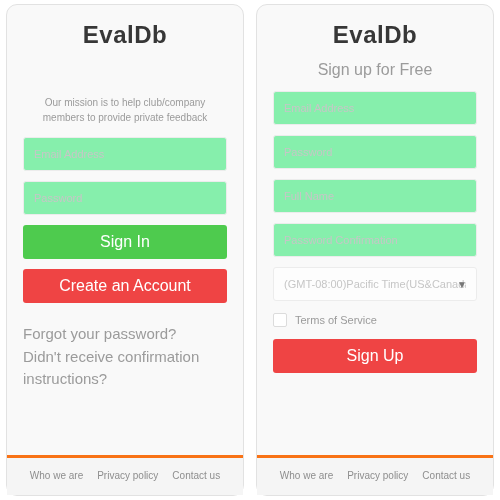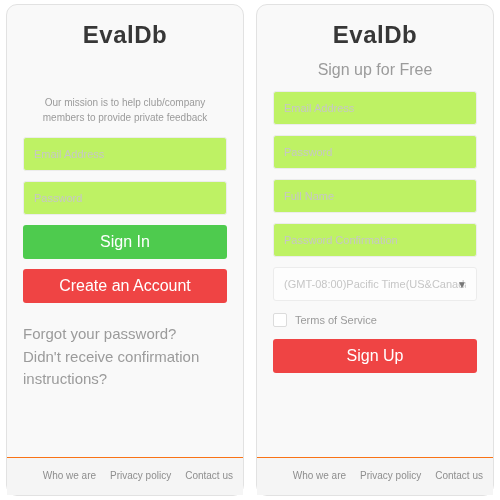--- a/index.html
+++ b/index.html
@@ -56,7 +56,7 @@
     width: 100%;
     height: 34px;
     border: 1px solid #ececec;
-    background: #bef264;
+    background: #86efac;
     border-radius: 3px;
     padding: 0 10px;
     font-size: 11px;

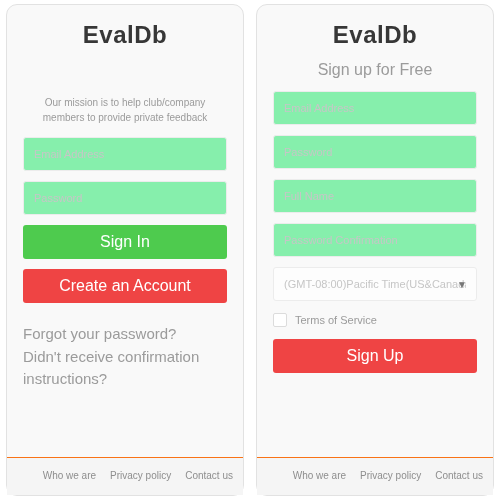--- a/index.html
+++ b/index.html
@@ -123,11 +123,11 @@
   }
   .links div { cursor: pointer; }
   .footer {
-    border-top: 1px solid #f97316;
+    border-top: 3px solid #f97316;
     padding: 12px 10px 14px;
     display: flex;
     gap: 14px;
-    justify-content: flex-end;
+    justify-content: center;
     font-size: 10px;
     color: #8e8e8e;
     background: #f5f5f5;

